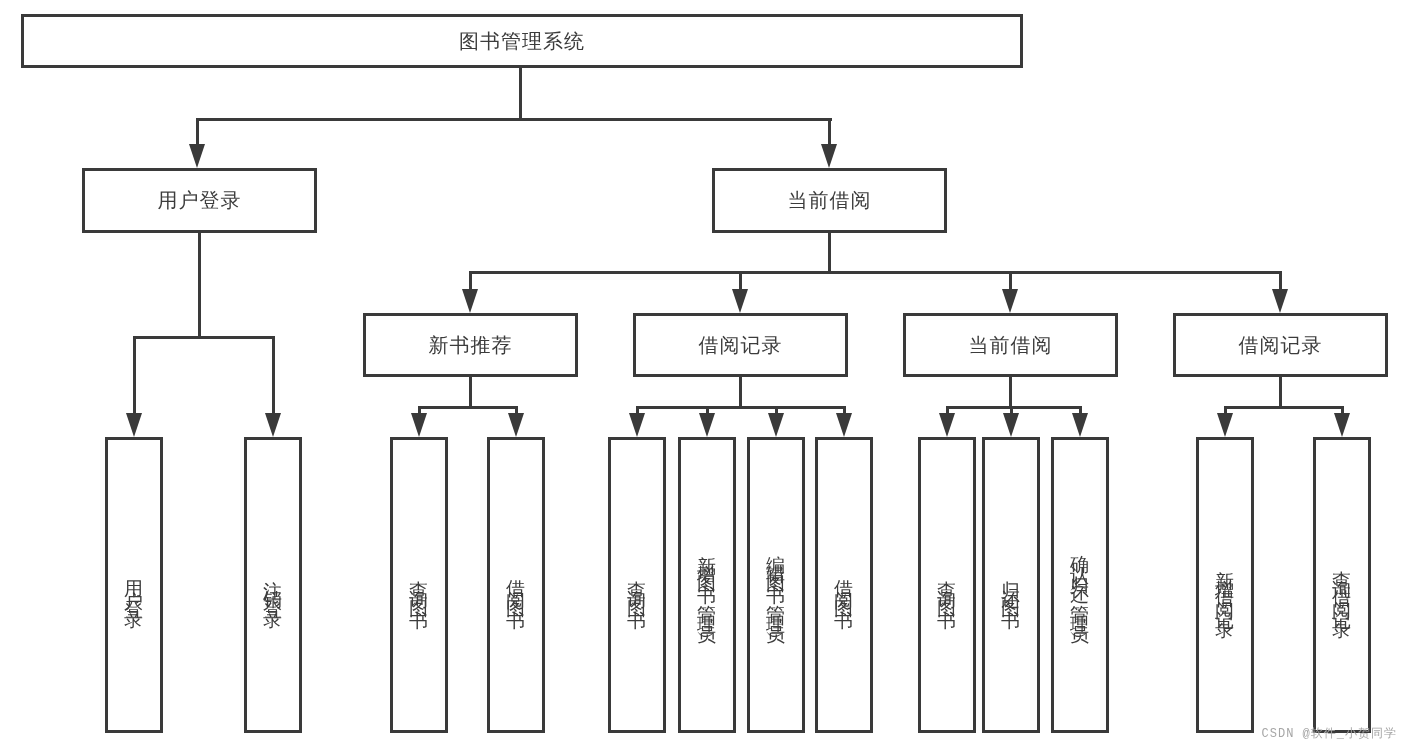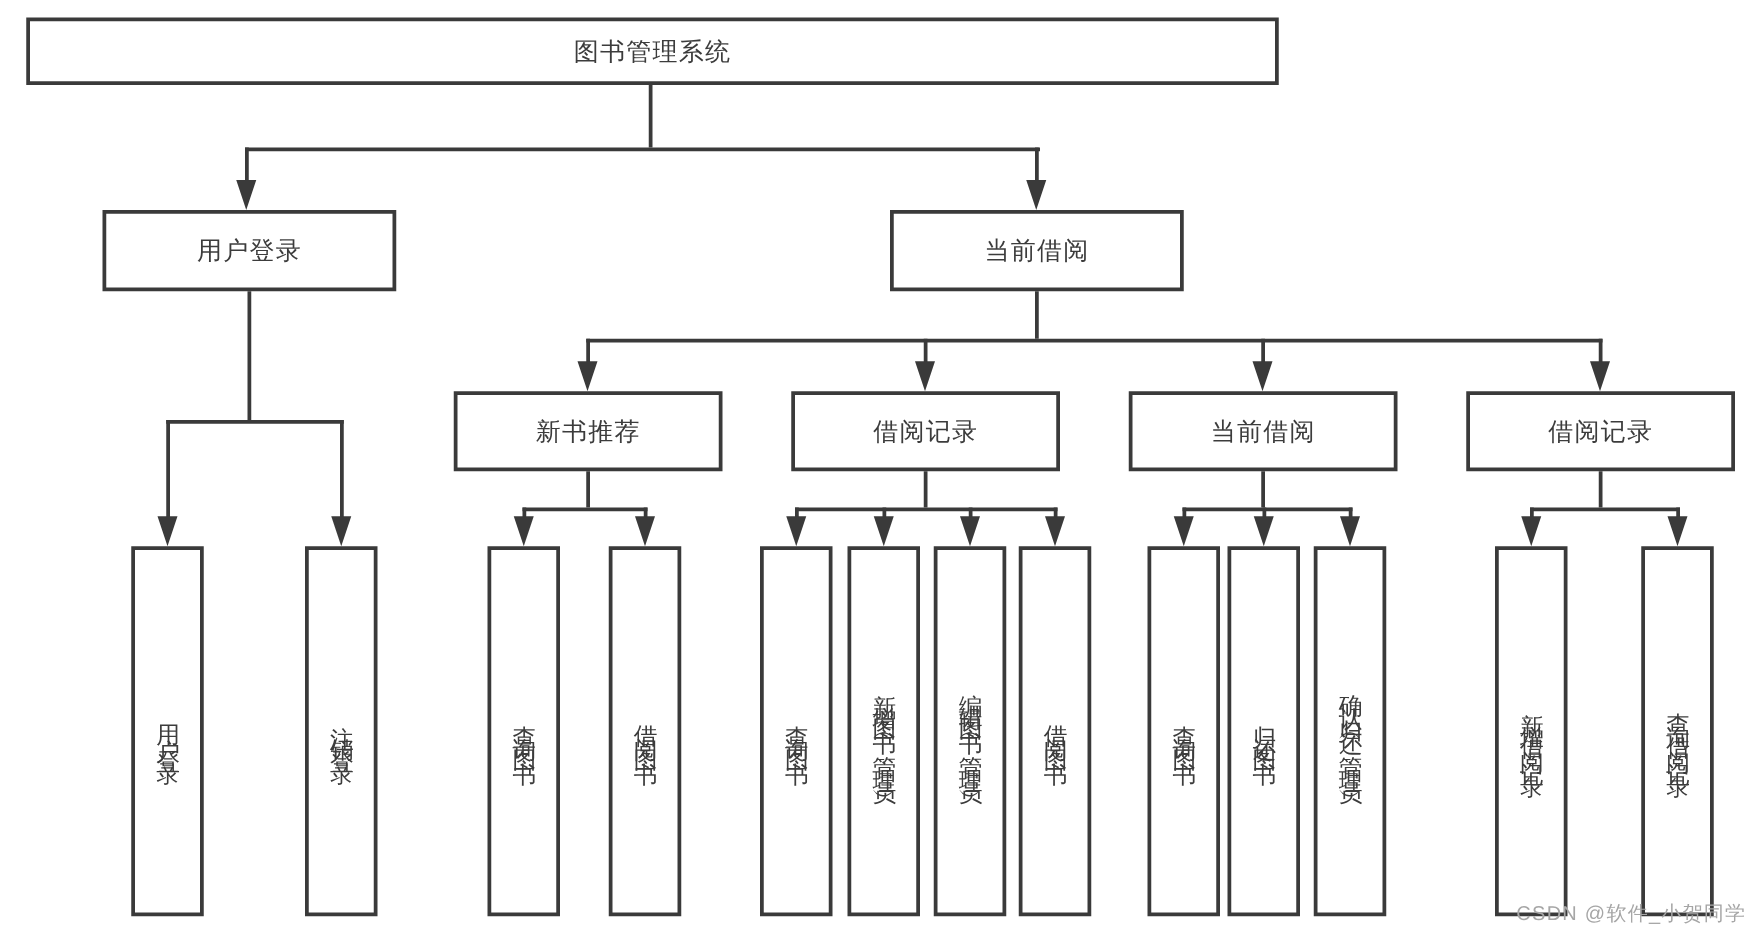--- a/index.html
+++ b/index.html
@@ -51,9 +51,10 @@
   .watermark{
     position:absolute;
     right:8px;bottom:5px;
-    font-size:16px;
+    font-size:12px;
     color:var(--watermark);
     letter-spacing:1px;
+    font-family:Liberation Mono, monospace;
   }
 </style>
 </head>

